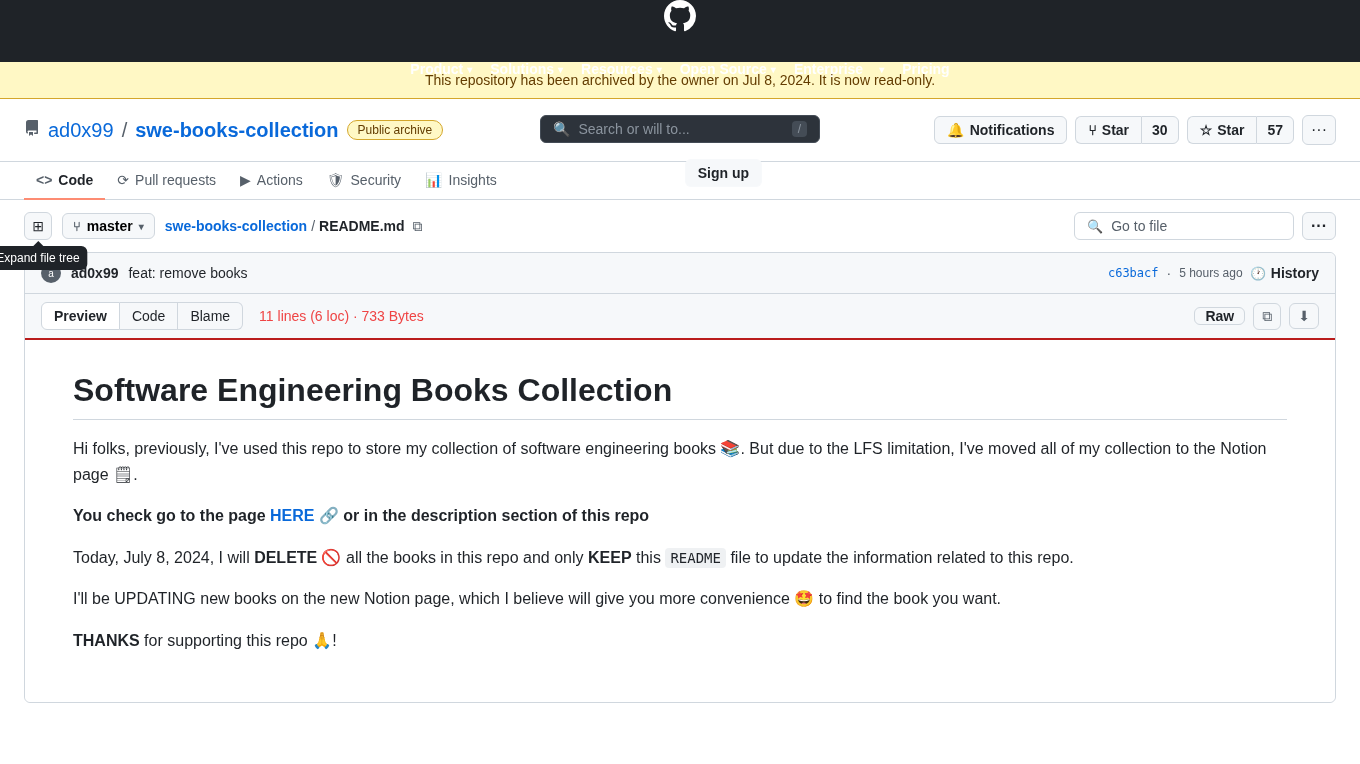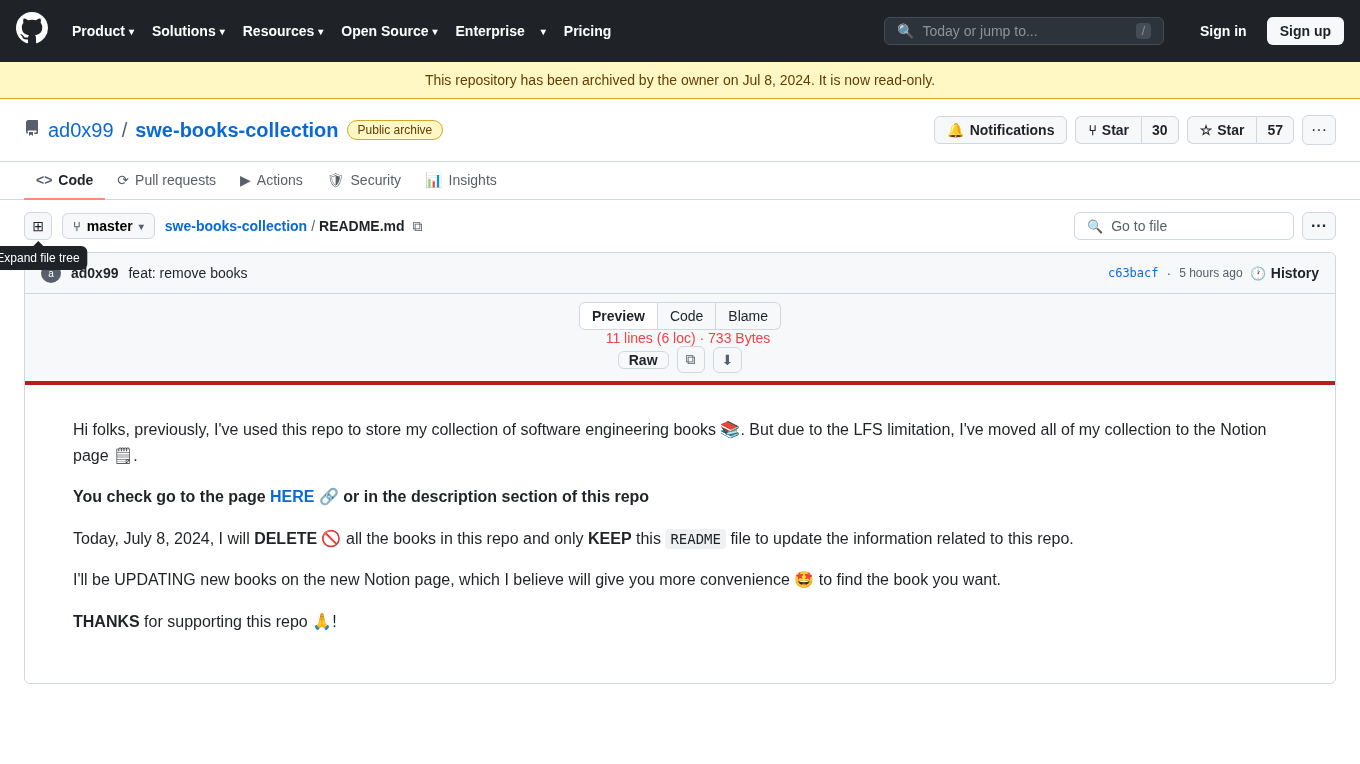--- a/index.html
+++ b/index.html
@@ -8,7 +8,7 @@
 </head>
 <body>
 
-<nav style="display:flex;align-items:center;padding:0 16px;height:62px;background:#1f2328;gap:16px;">
+<nav style="display:flex;align-items:center;padding:0 16px;height:62px;background:#1f2328;gap:16px;flex-direction:column;">
   <span style="color:#fff;font-size:26px;cursor:pointer;">
     <svg height="32" viewBox="0 0 16 16" width="32" fill="#fff">
         <path d="M8 0C3.58 0 0 3.58 0 8c0 3.54 2.29 6.53 5.47 7.59.4.07.55-.17.55-.38 0-.19-.01-.82-.01-1.49-2.01.37-2.53-.49-2.69-.94-.09-.23-.48-.94-.82-1.13-.28-.15-.68-.52-.01-.53.63-.01 1.08.58 1.23.82.72 1.21 1.87.87 2.33.66.07-.52.28-.87.51-1.07-1.78-.2-3.64-.89-3.64-3.95 0-.87.31-1.59.82-2.15-.08-.2-.36-1.02.08-2.12 0 0 .67-.21 2.2.82.64-.18 1.32-.27 2-.27.68 0 1.36.09 2 .27 1.53-1.04 2.2-.82 2.2-.82.44 1.1.16 1.92.08 2.12.51.56.82 1.27.82 2.15 0 3.07-1.87 3.75-3.65 3.95.29.25.54.73.54 1.48 0 1.07-.01 1.93-.01 2.2 0 .21.15.46.55.38A8.013 8.013 0 0016 8c0-4.42-3.58-8-8-8z"></path>

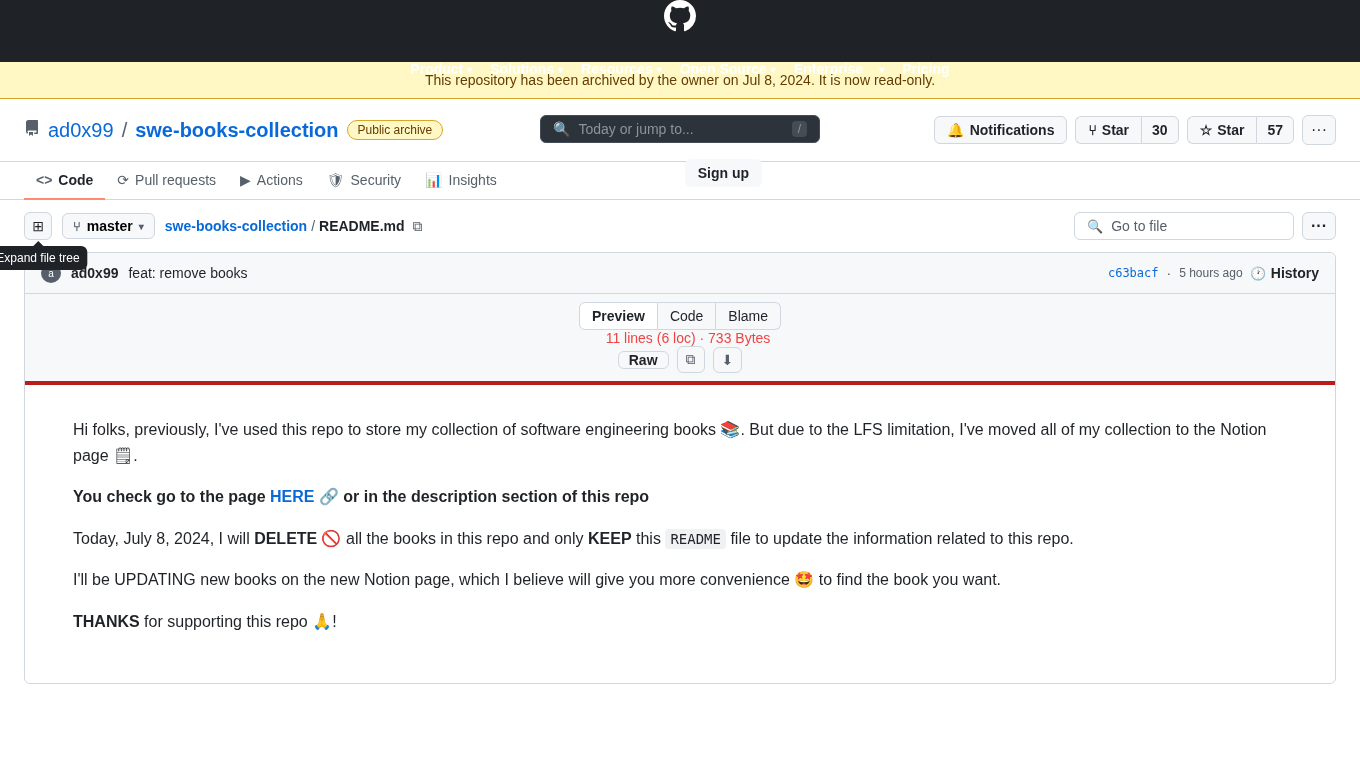--- a/index.html
+++ b/index.html
@@ -42,7 +42,7 @@
   <div style="flex:1;"></div>
   <div style="display:flex;align-items:center;background:#2d333b;border:1px solid #444c56;border-radius:6px;padding:5px 12px;width:280px;gap:8px;cursor:text;">
     <span style="color:#8b949e;font-size:14px;">🔍</span>
-    <span style="color:#8b949e;font-size:14px;flex:1;">Today or jump to...</span>
+    <span style="color:#8b949e;font-size:14px;flex:1;">Search or will to...</span>
     <span style="background:#444c56;color:#8b949e;border-radius:4px;padding:1px 6px;font-size:12px;">/</span>
   </div>
   <div style="display:flex;gap:8px;margin-left:8px;">

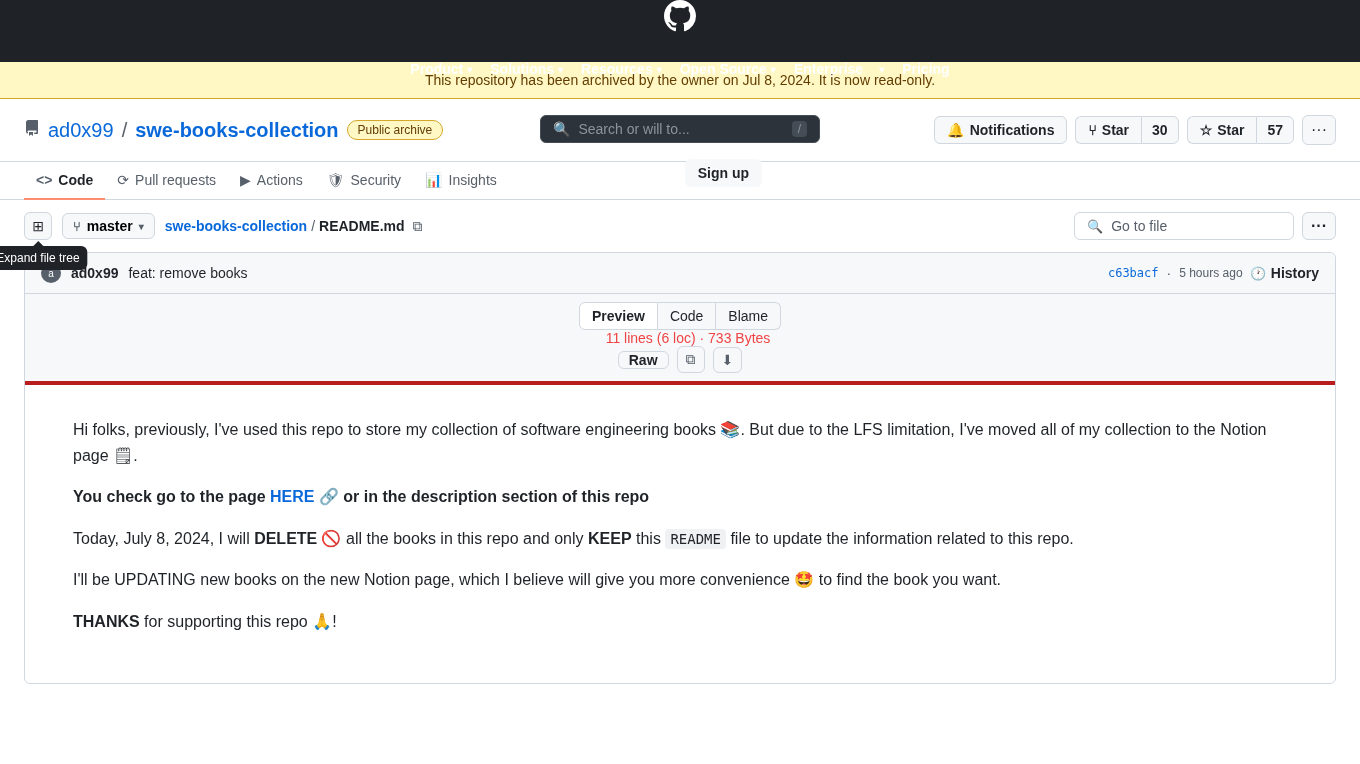--- a/index.html
+++ b/index.html
@@ -164,7 +164,7 @@
     </div>
   </div>
 
-  <div style="display:flex;align-items:center;justify-content:space-between;padding:8px 16px;border-bottom:4px solid #b91c1c;background:#f6f8fa;flex-direction:column;">
+  <div style="display:flex;align-items:center;justify-content:space-between;padding:8px 16px;border-bottom:2px solid #b91c1c;background:#f6f8fa;">
     <div style="display:flex;gap:0;">
       <button style="padding:5px 12px;font-size:14px;cursor:pointer;border:1px solid #d0d7de;background:#fff;color:#1f2328;border-radius:6px 0 0 6px;font-weight:600;">
         <span>Preview</span>

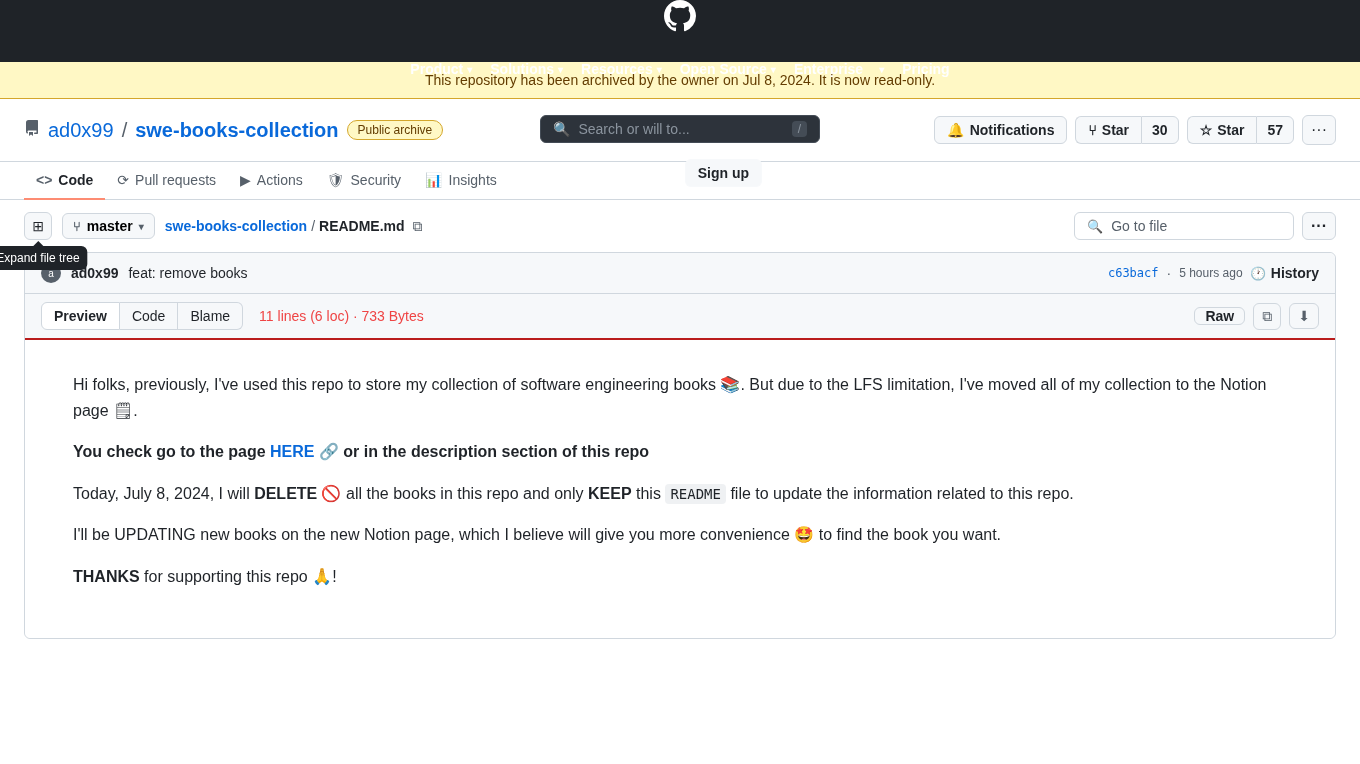--- a/index.html
+++ b/index.html
@@ -187,6 +187,7 @@
   </div>
 
   <div style="padding:32px 48px;max-width:100%;background:#fff;border-radius:0 0 6px 6px;">
+    <h1 style="font-size:32px;font-weight:600;border-bottom:1px solid #d0d7de;padding-bottom:10px;margin-bottom:16px;color:#1f2328;">Software Engineering Books Collection</h1>
     <p style="line-height:1.6;margin-bottom:16px;color:#1f2328;font-size:16px;">Hi folks, previously, I've used this repo to store my collection of software engineering books 📚. But due to the LFS limitation, I've moved all of my collection to the Notion page 🗒.</p>
     <p style="line-height:1.6;margin-bottom:16px;color:#1f2328;font-size:16px;">
       <strong><span>You check go to the page </span><a href="#" style="color:#0969da;text-decoration:none;">HERE 🔗</a><span> or in the description section of this repo</span></strong>

